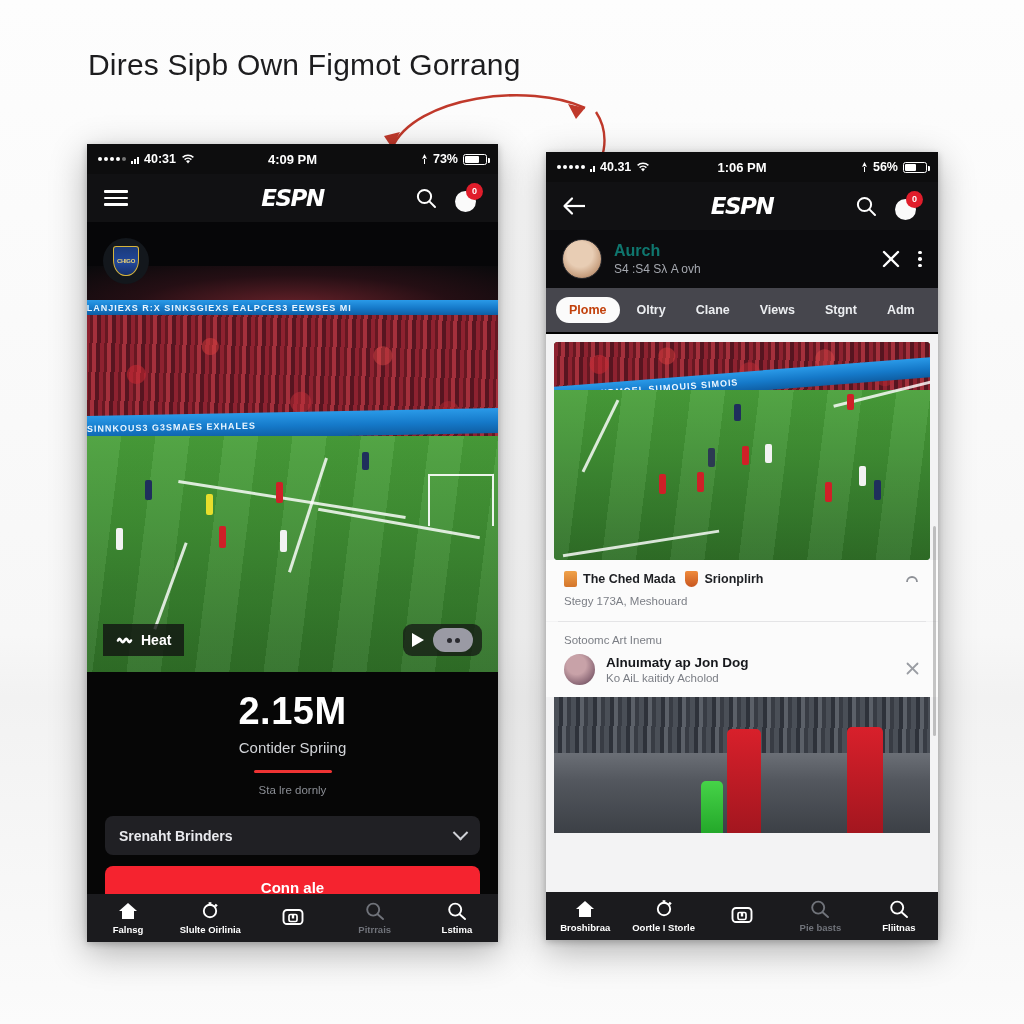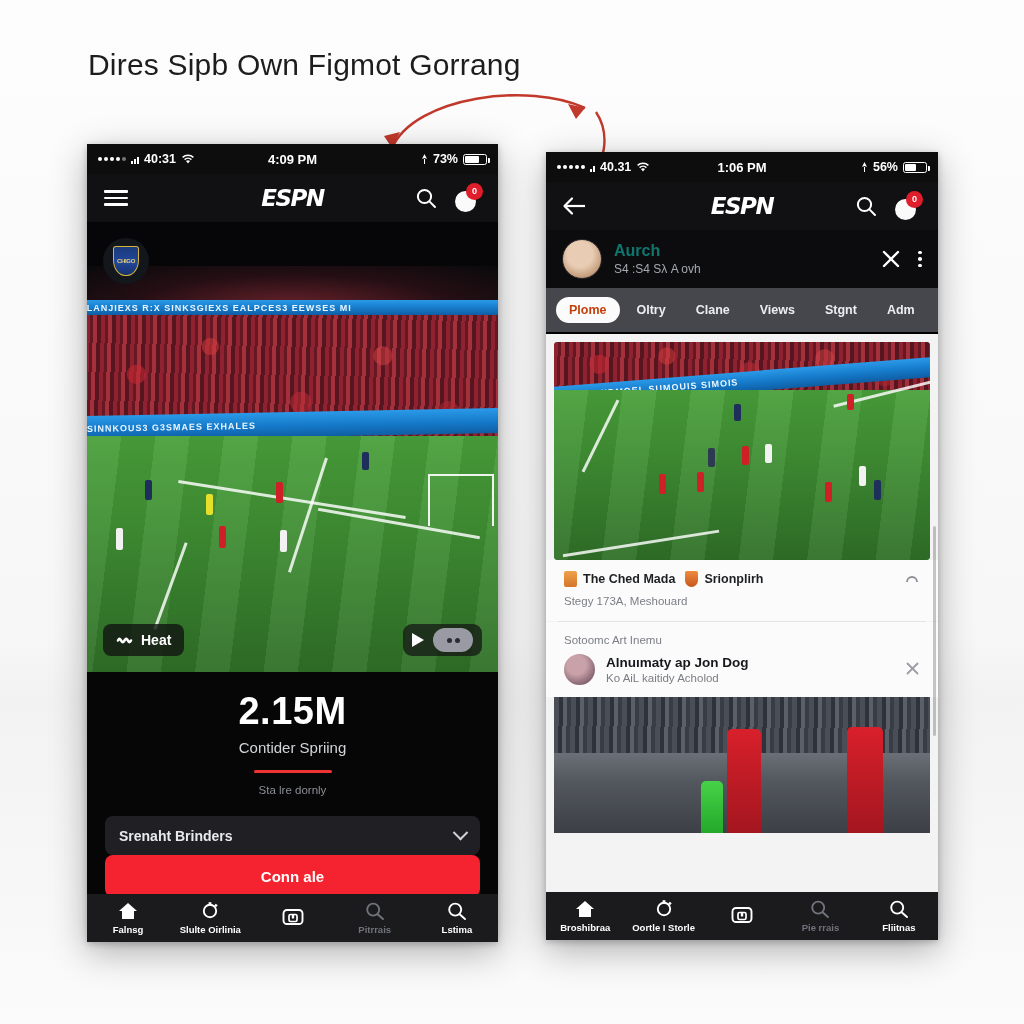--- a/index.html
+++ b/index.html
@@ -142,7 +142,7 @@
   
   .heat-badge {
     position: absolute; left: 16px; bottom: 0; height: 32px;
-    background: rgba(18,20,18,.80); border-radius: 8px;
+    background: rgba(18,20,18,.80); border-radius: 0;
     display: flex; align-items: center; gap: 8px; padding: 0 13px;
     color: #fff; font-size: 14px; font-weight: bold;
   }

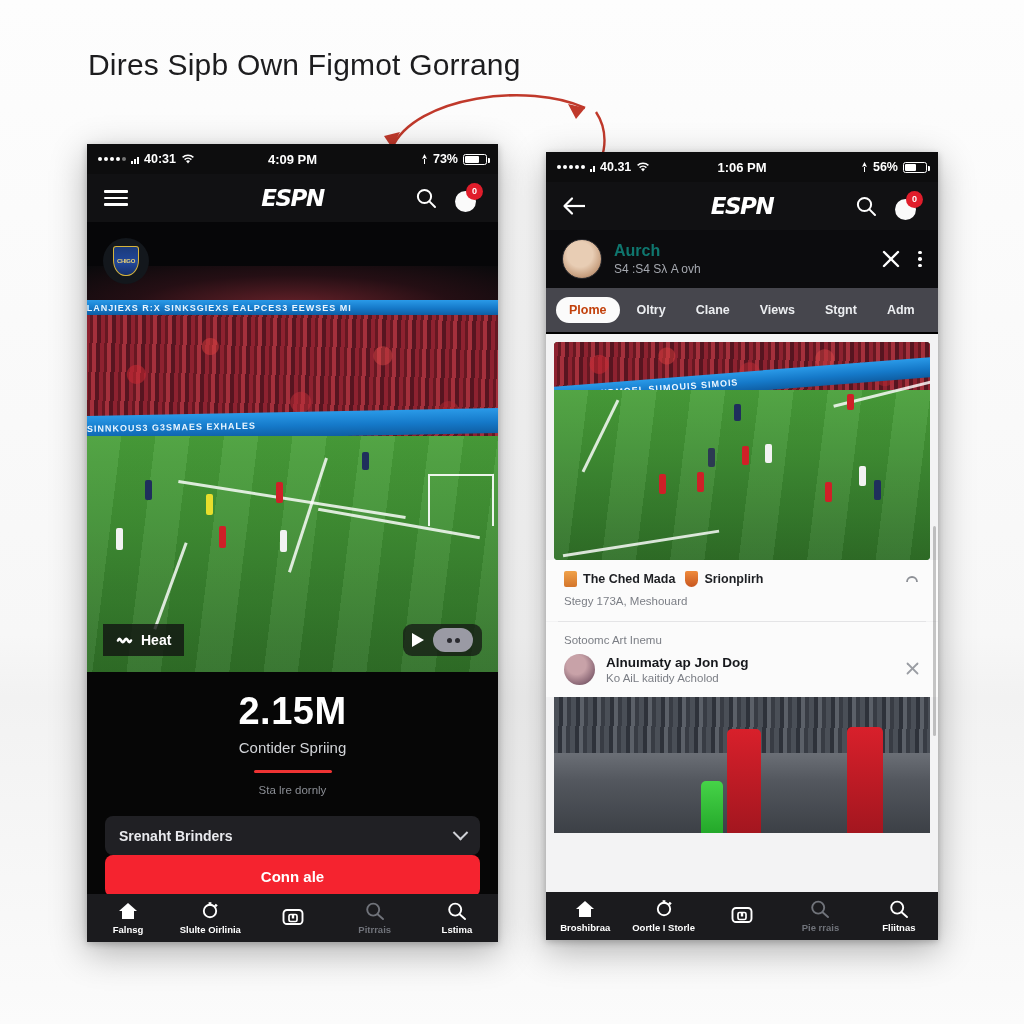--- a/index.html
+++ b/index.html
@@ -174,7 +174,7 @@
   }
   .chev { margin-left: auto; width: 11px; height: 11px; border-right: 2.3px solid #cfd1d6; border-bottom: 2.3px solid #cfd1d6; transform: rotate(45deg) translate(-2px,-2px); }
   .cta {
-    height: 42px; background: #f5232f; border-radius: 8px;
+    margin-top: 11px; height: 42px; background: #f5232f; border-radius: 8px;
     display: flex; align-items: center; justify-content: center;
     color: #fff; font-size: 15px; font-weight: bold;
   }

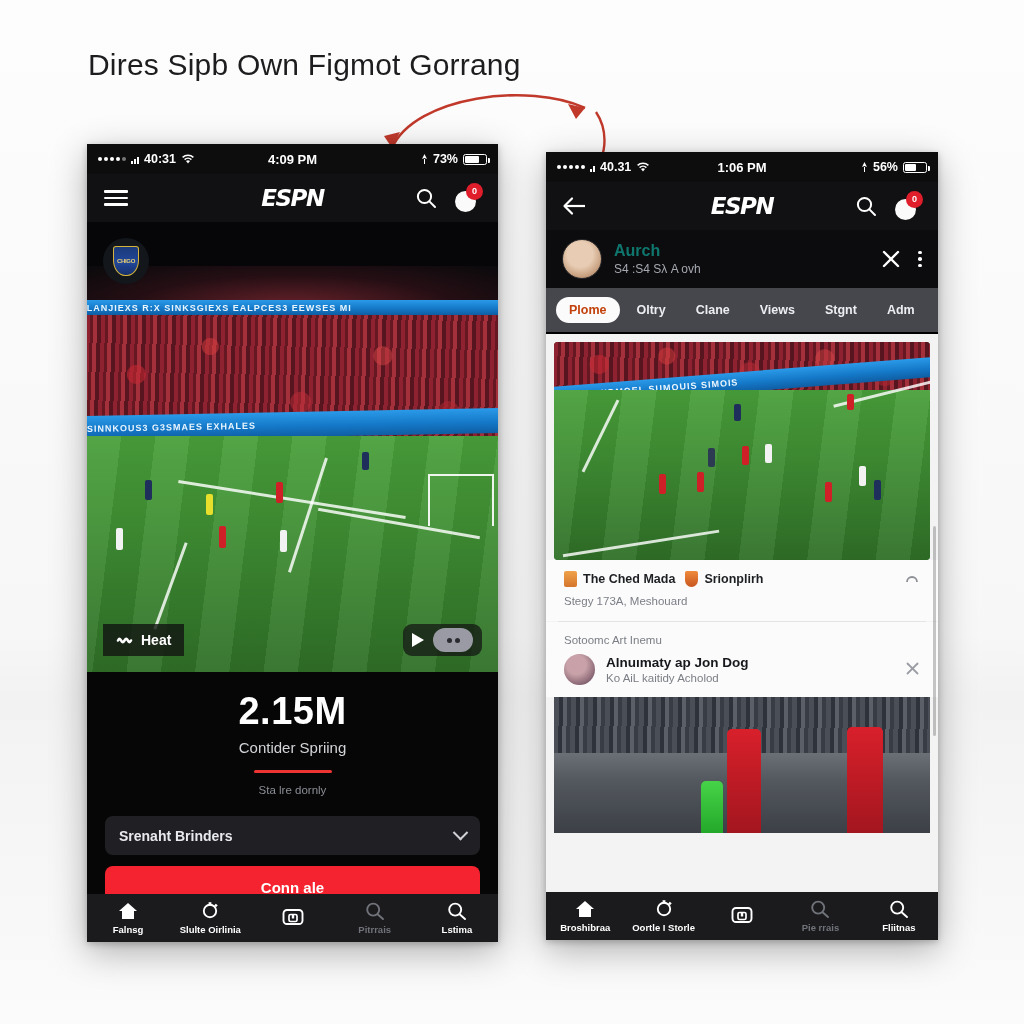--- a/index.html
+++ b/index.html
@@ -593,7 +593,7 @@
         <circle cx="9.2" cy="8.6" r="6" fill="none" stroke="#70737a" stroke-width="1.9"></circle>
         <line x1="13.6" y1="13.2" x2="19" y2="18" stroke="#70737a" stroke-width="1.9" stroke-linecap="round"></line>
       </svg>
-      <span class="lbl">Pie rrais</span>
+      <span class="lbl">Pie basts</span>
     </div>
     <div class="tab">
       <svg width="22" height="20" viewBox="0 0 22 20">

